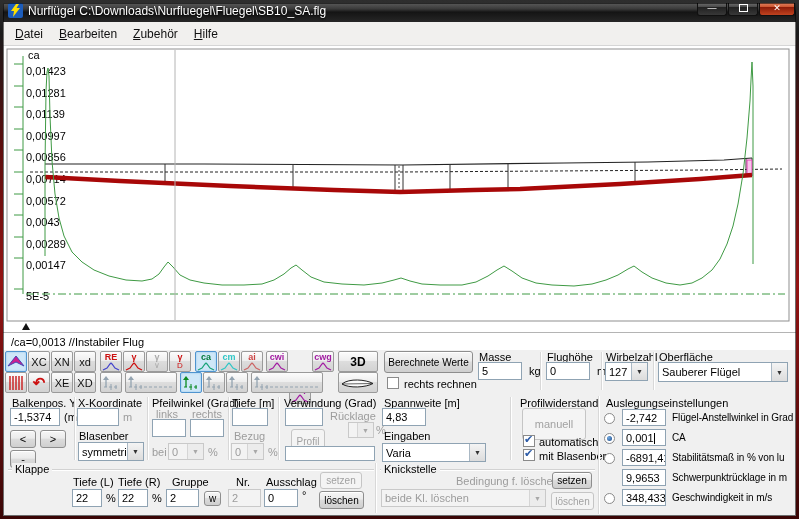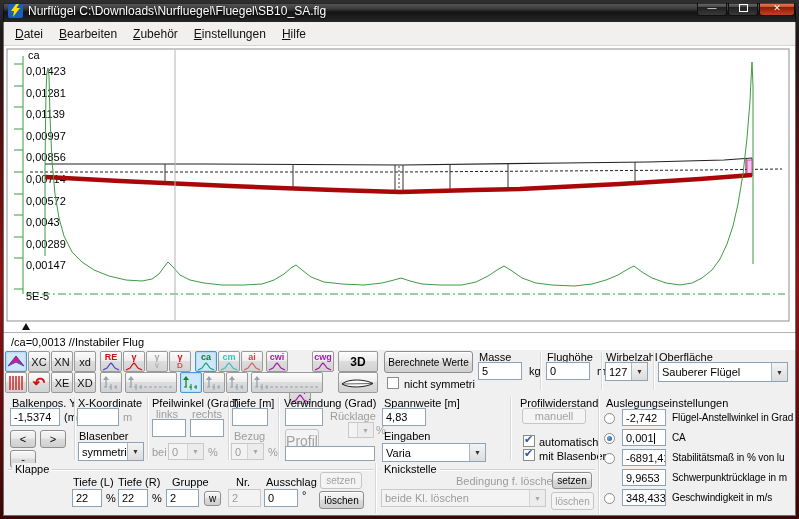--- a/index.html
+++ b/index.html
@@ -93,7 +93,6 @@
     <span class="menu-item">Datei</span>
     <span class="menu-item">Bearbeiten</span>
     <span class="menu-item">Zubehör</span>
-    <span class="menu-item">Einstellungen</span>
     <span class="menu-item">Hilfe</span>
   </div>
 

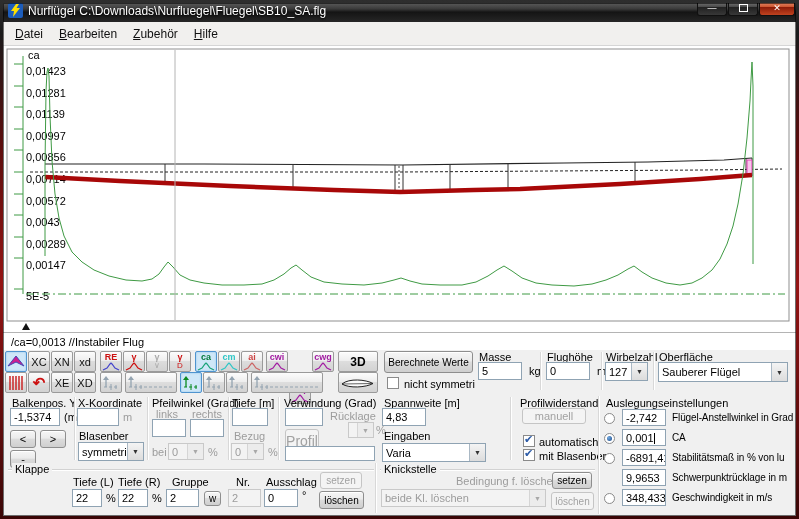--- a/index.html
+++ b/index.html
@@ -311,7 +311,7 @@
     <span>Berechnete Werte</span>
   </div>
 <span class="check" style="left:387px;top:377px"></span>
-<span class="lbl" style="left:404px;top:378px">nicht symmetri</span>
+<span class="lbl" style="left:404px;top:378px">rechts rechnen</span>
 
 <span class="lbl" style="left:479px;top:351px">Masse</span>
 <div class="inp" style="left:478px;top:362px;width:44px;height:18px">5</div>

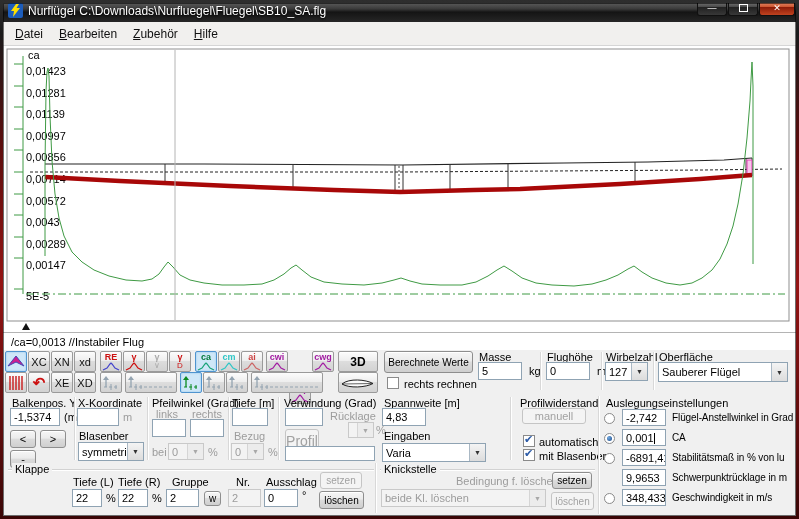--- a/index.html
+++ b/index.html
@@ -398,7 +398,7 @@
 <div class="vsep" style="left:510px;top:397px;height:63px"></div>
 
 <span class="lbl" style="left:520px;top:397px">Profilwiderstand</span>
-<div class="btn disabled" style="left:522px;top:408px;width:64px;height:16px">manuell</div>
+<div class="btn disabled" style="left:522px;top:408px;width:64px;height:32px">manuell</div>
 <span class="check checked" style="left:523px;top:435px"></span>
 <span class="lbl" style="left:539px;top:436px">automatisch</span>
 <span class="check checked" style="left:523px;top:449px"></span>

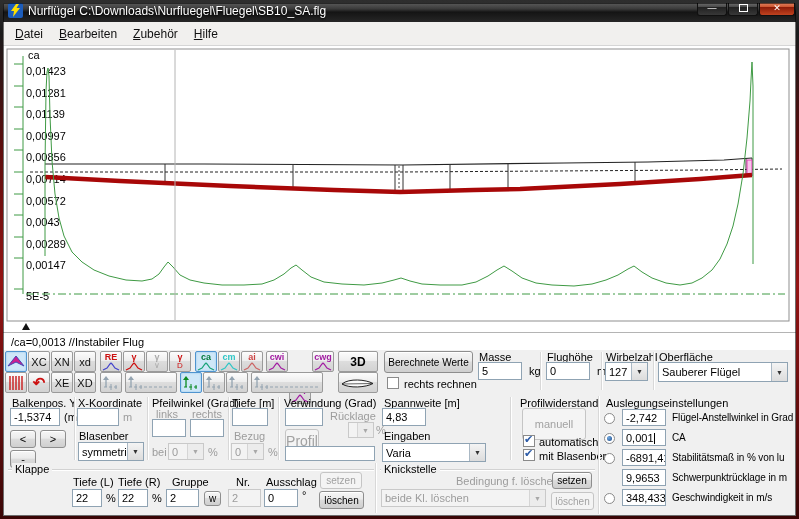--- a/index.html
+++ b/index.html
@@ -385,7 +385,7 @@
   <span class="combo-btn">▼</span>
 </div>
 <span class="lbl gray" style="left:376px;top:424px">%</span>
-<div class="btn disabled" style="left:285px;top:429px;width:34px;height:24px;font-size:14px">Profil</div>
+<div class="btn disabled" style="left:291px;top:429px;width:34px;height:24px;font-size:10px">Profil</div>
 <div class="inp" style="left:285px;top:446px;width:90px;height:15px"></div>
 
 <span class="lbl" style="left:384px;top:397px">Spannweite [m]</span>

